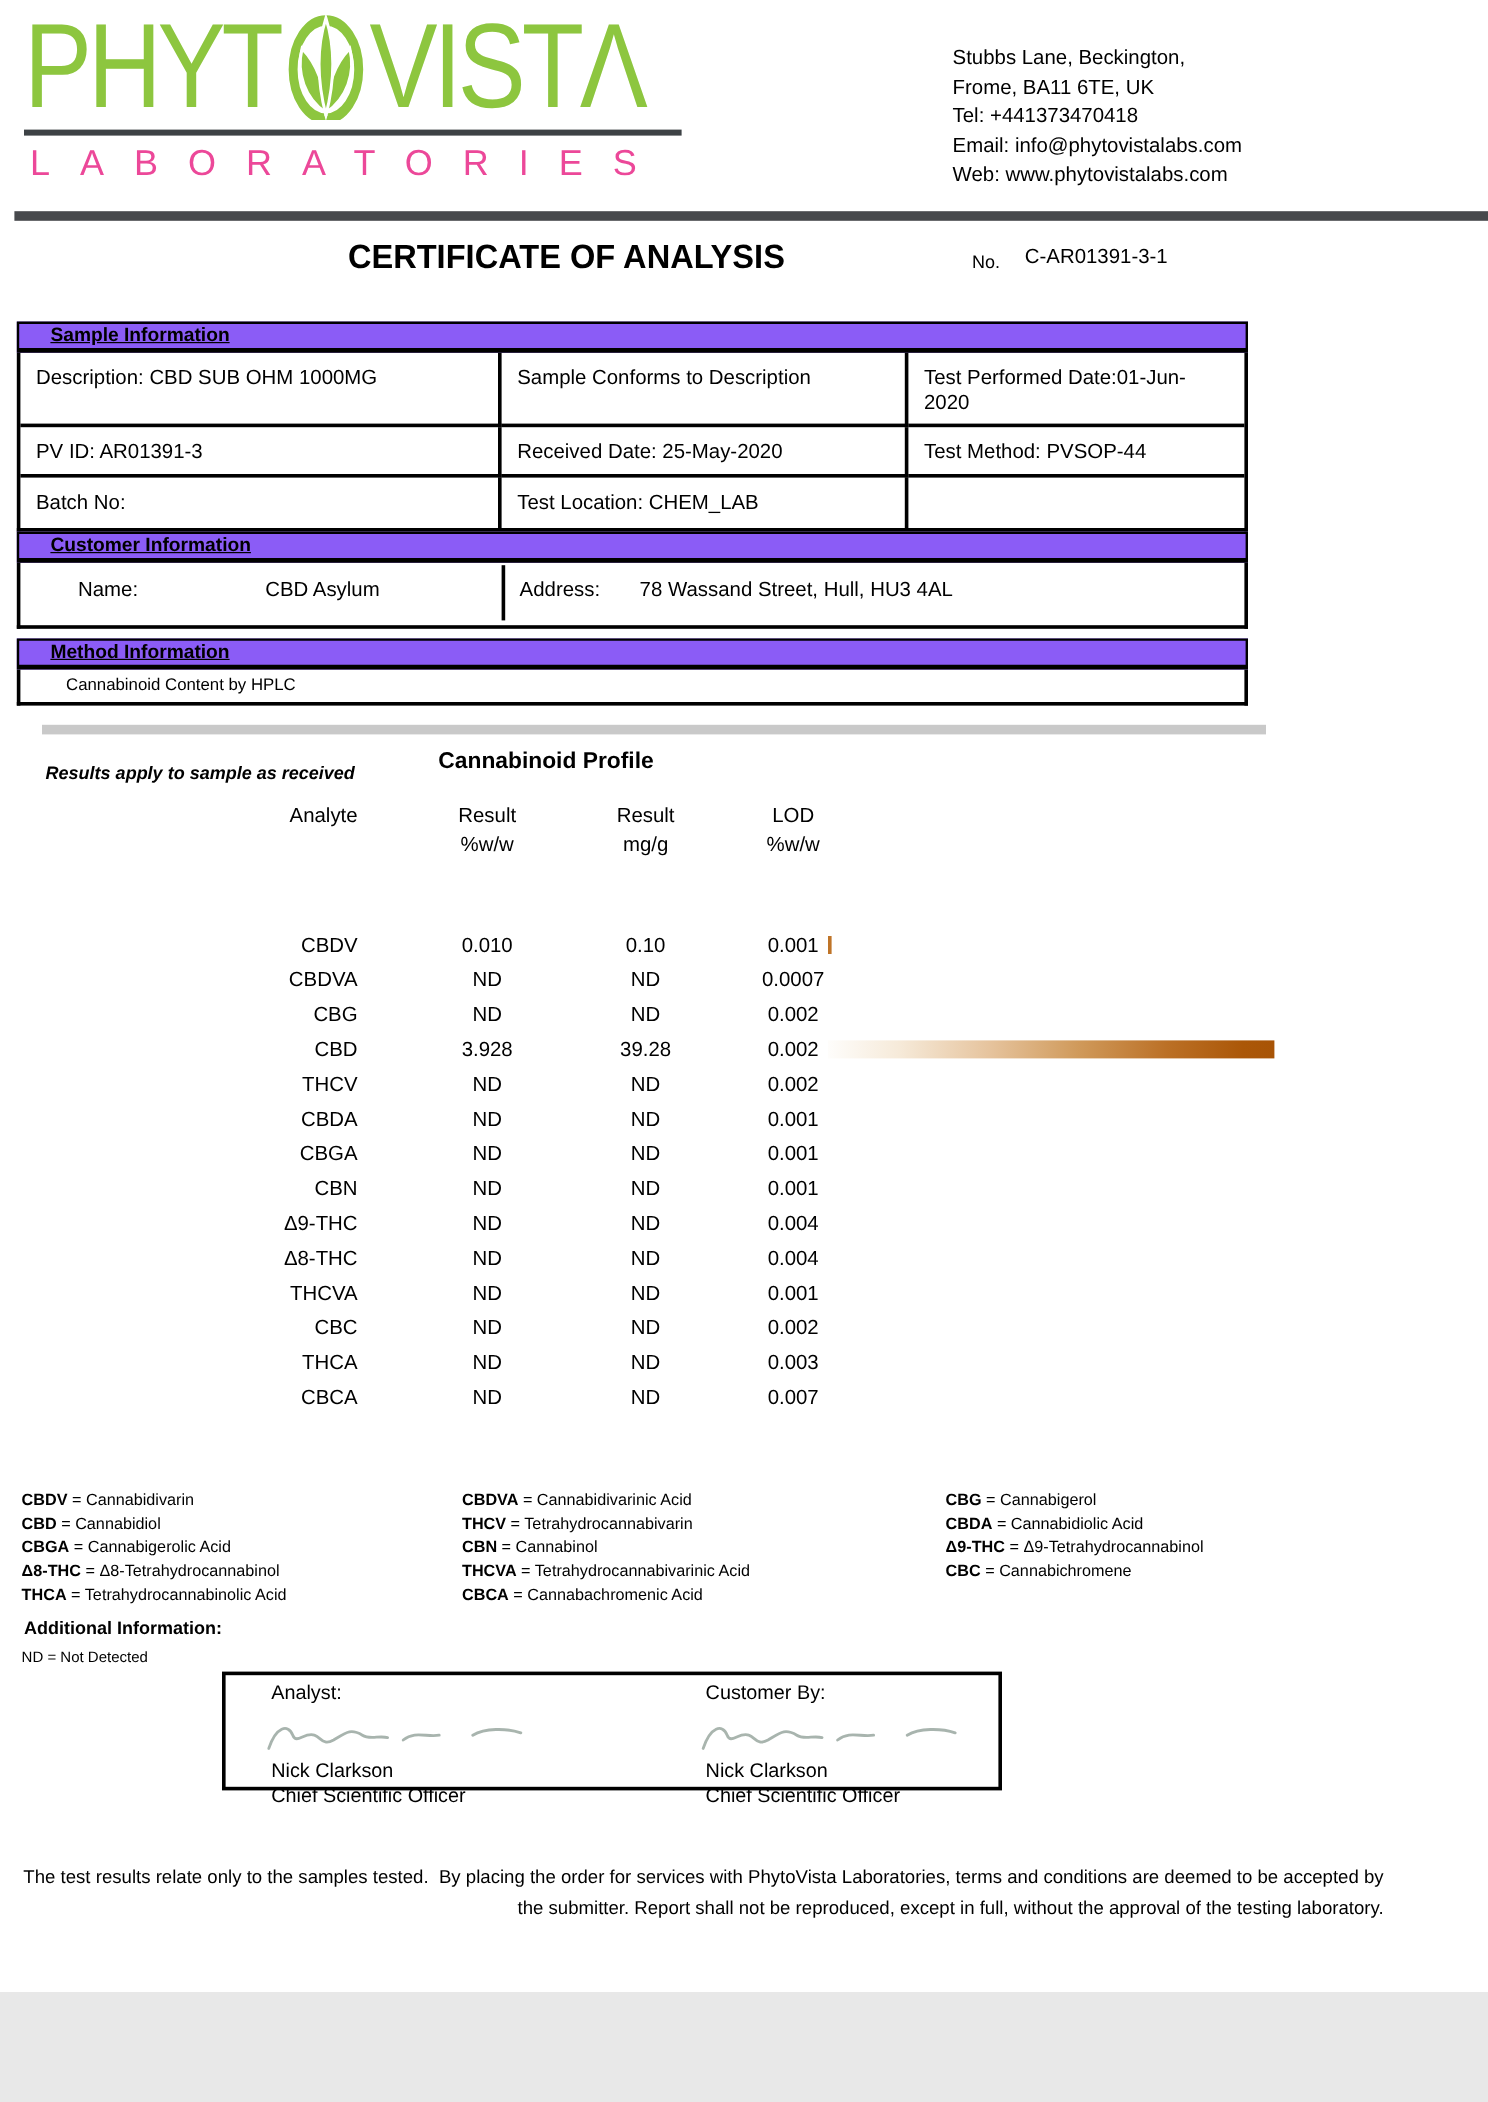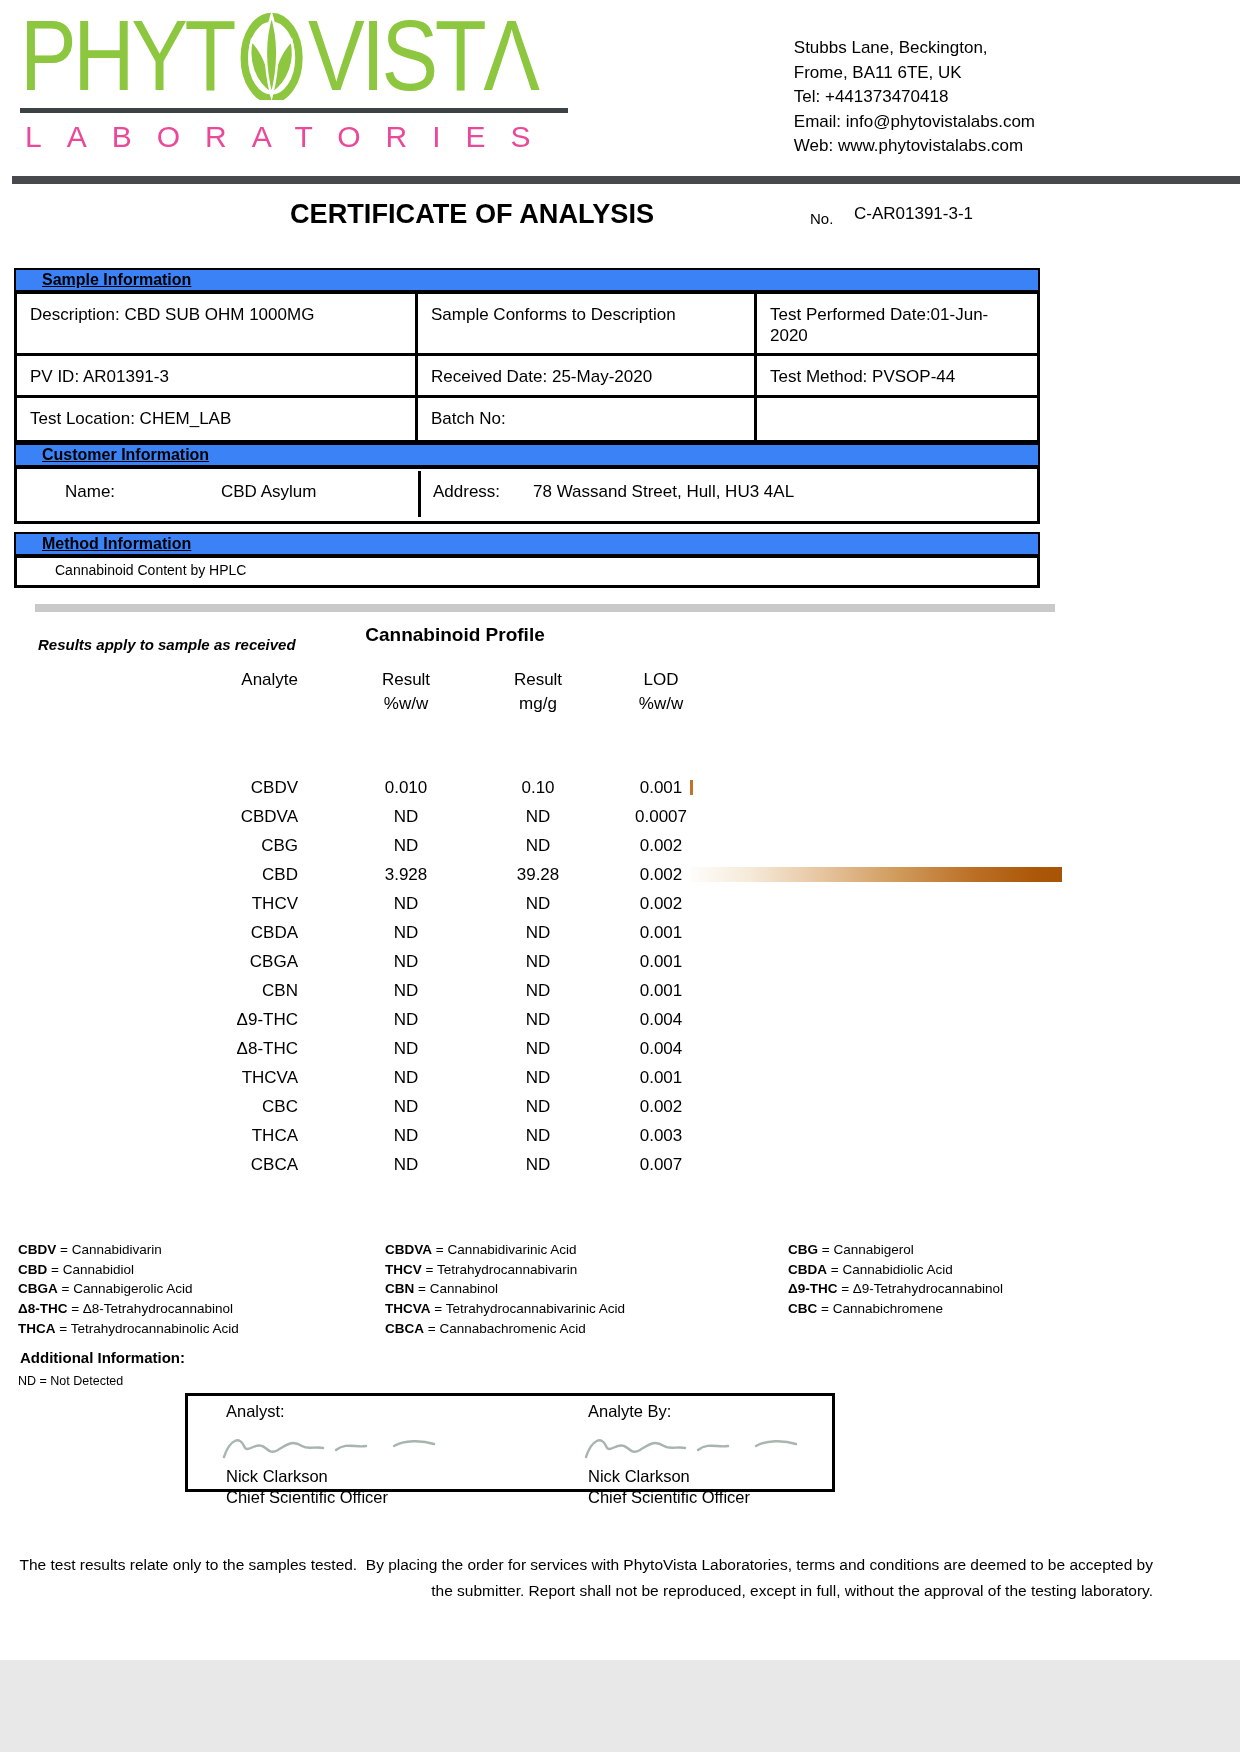--- a/index.html
+++ b/index.html
@@ -30,7 +30,7 @@
 
   
   .info-wrap { position:absolute; left:14px; top:268px; width:1026px; }
-  .band { height:26px; background:#3b82f6; border:2px solid #000; border-bottom:4px solid #000;
+  .band { height:26px; background:#8b5cf6; border:2px solid #000; border-bottom:4px solid #000;
           font-size:16px; font-weight:bold; line-height:19px; padding-left:26px; }
   .band span { text-decoration:underline; }
   .sample-grid { display:grid; grid-template-columns:401px 339px 280px;

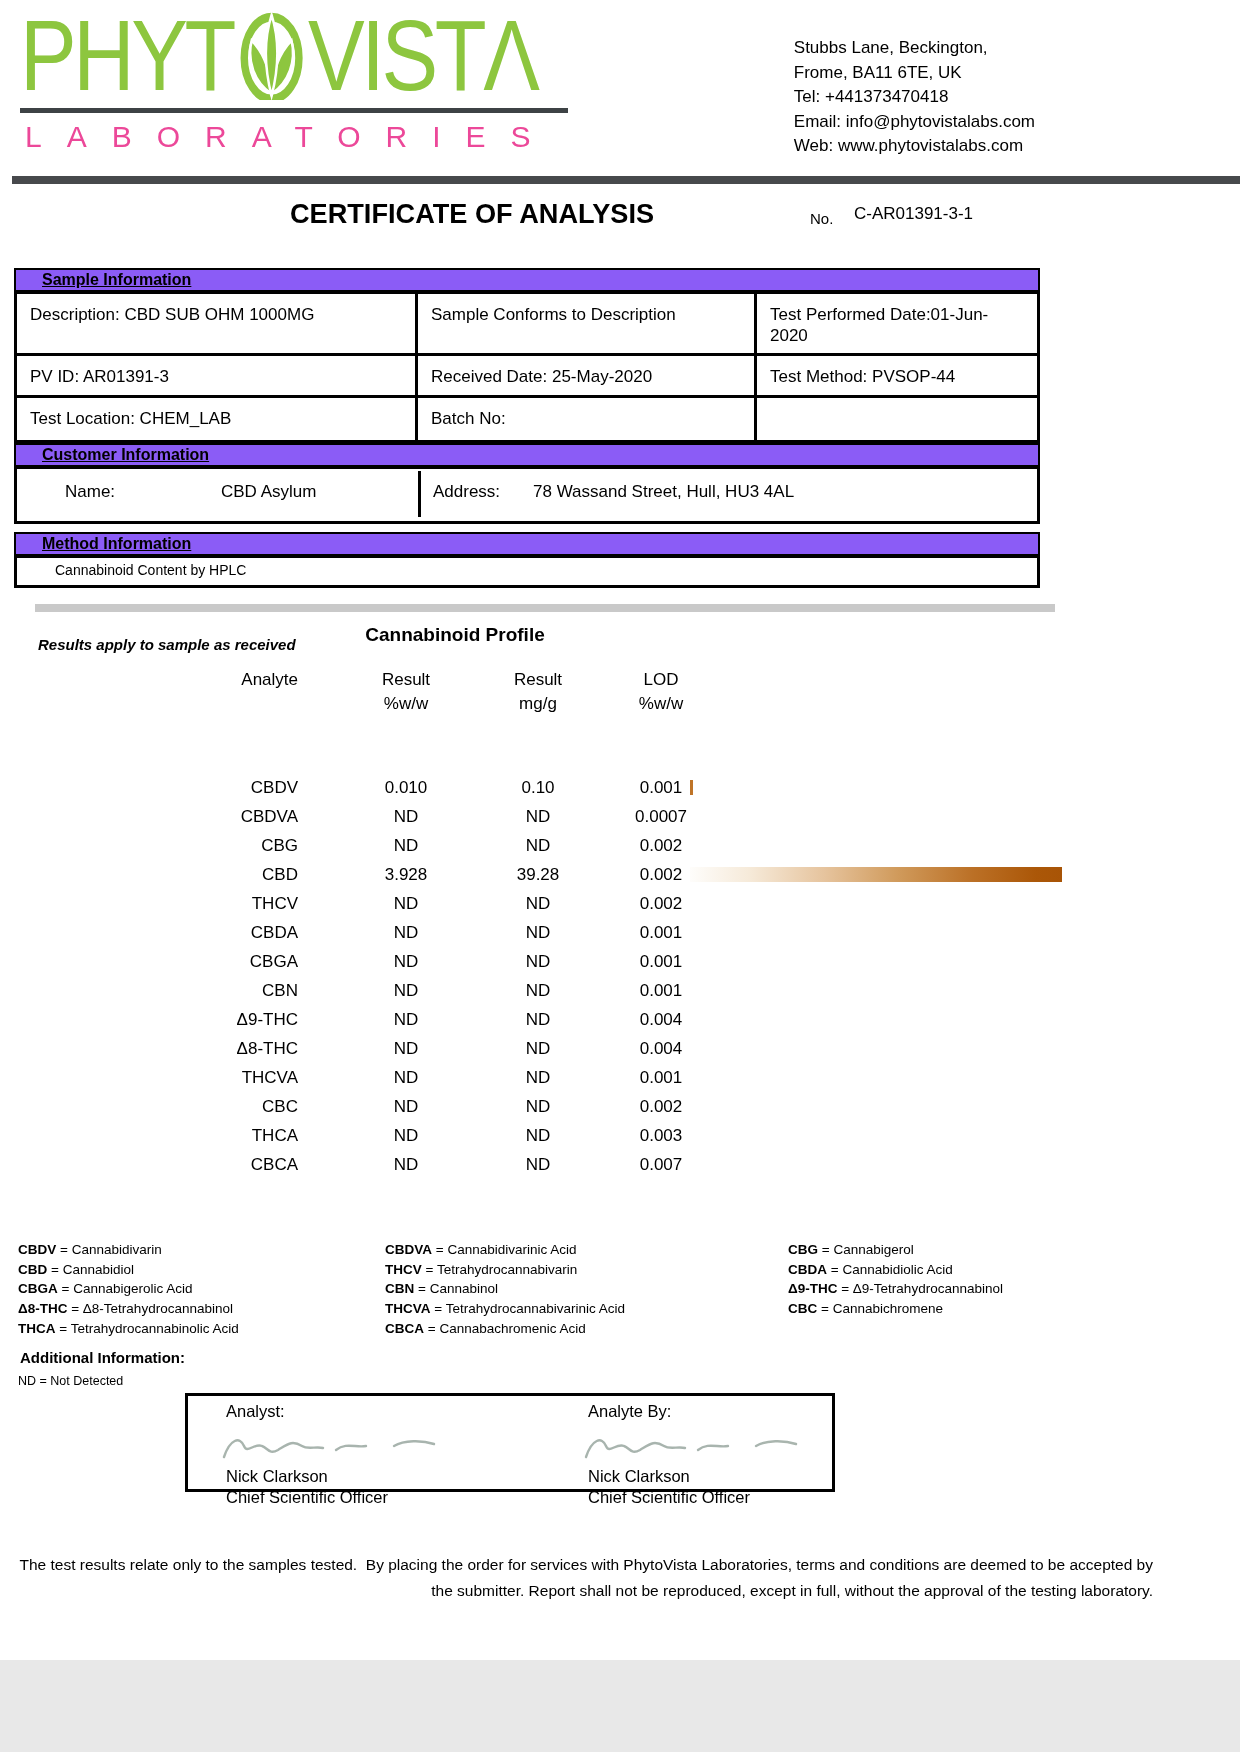--- a/index.html
+++ b/index.html
@@ -130,8 +130,8 @@
       <div>PV ID: AR01391-3</div>
       <div>Received Date: 25-May-2020</div>
       <div>Test Method: PVSOP-44</div>
+      <div>Batch No:</div>
       <div>Test Location: CHEM_LAB</div>
-      <div>Batch No:</div>
     </div>
 
     <div class="band">

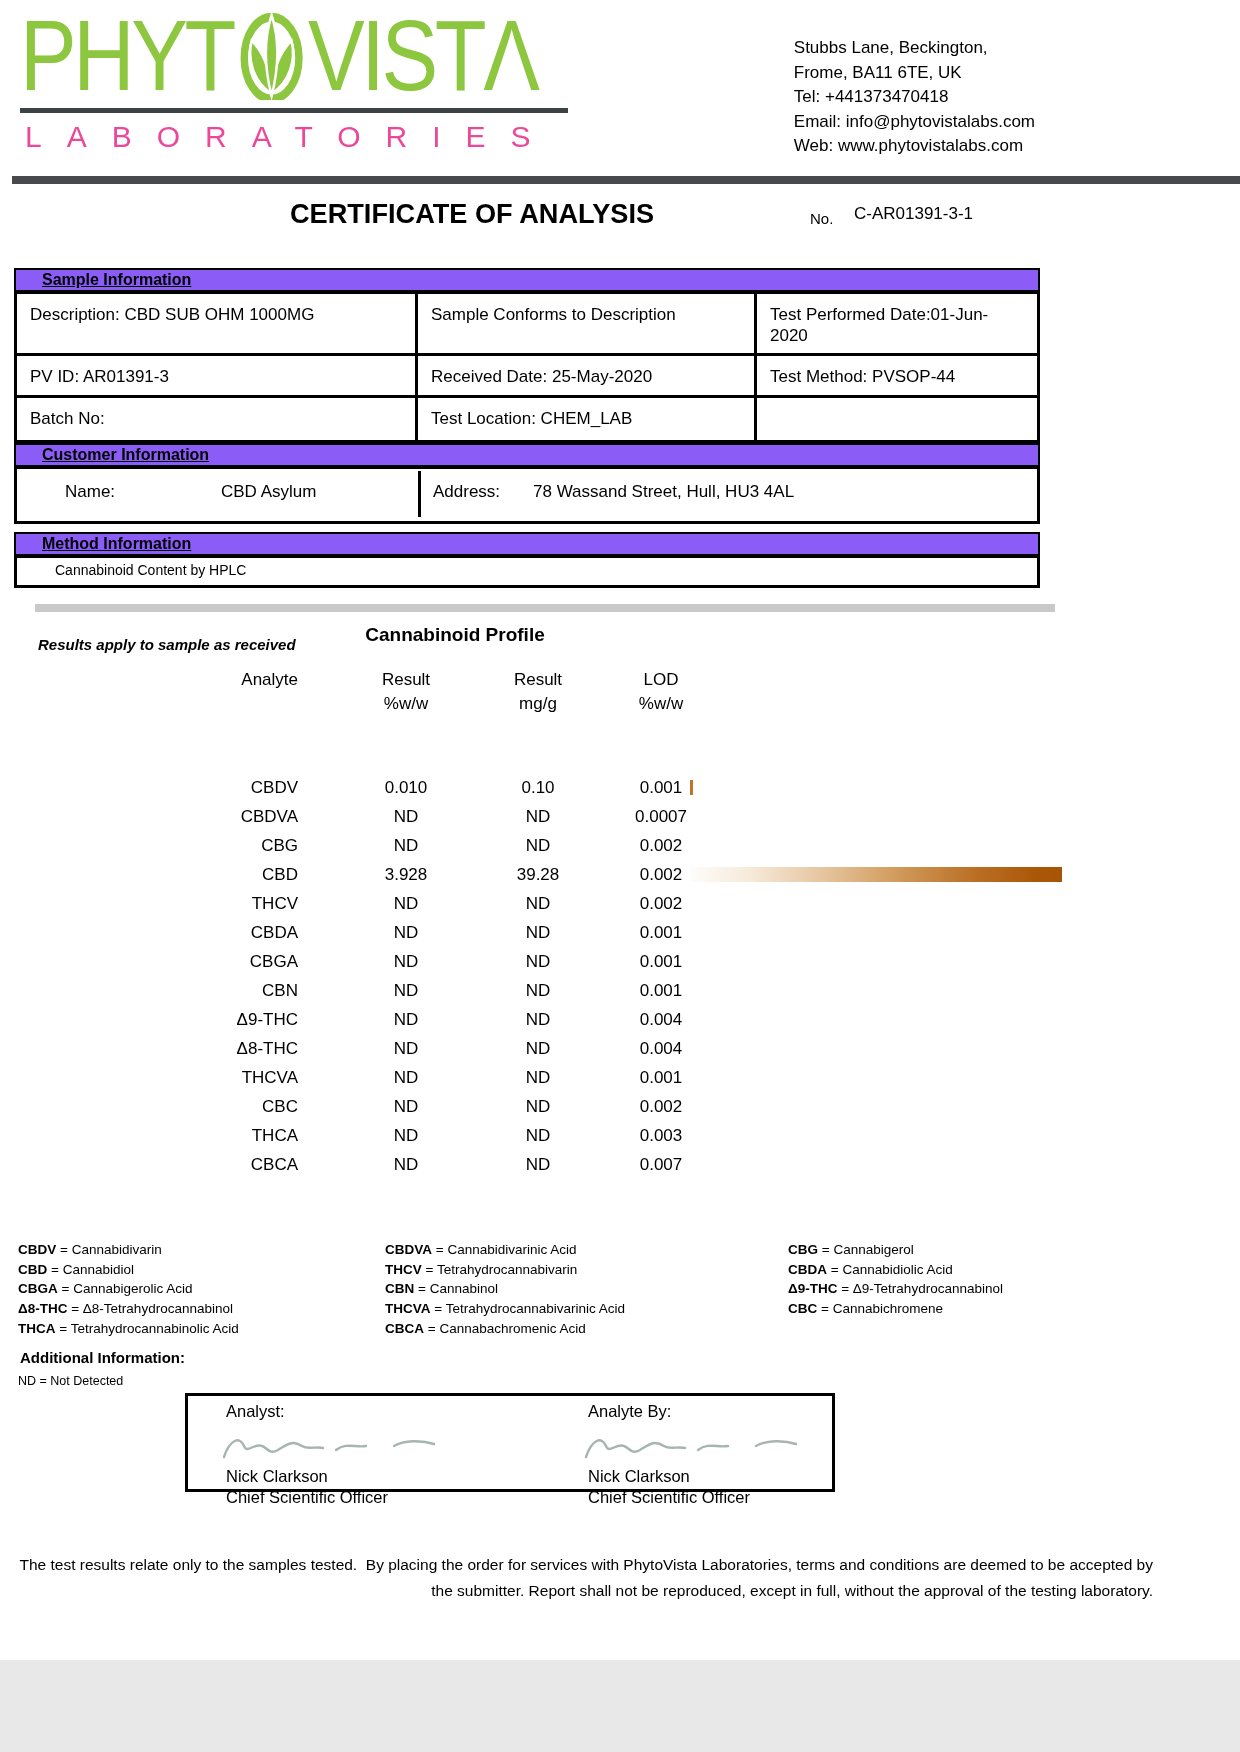--- a/index.html
+++ b/index.html
@@ -301,7 +301,7 @@
       <span class="sig-title">Chief Scientific Officer</span>
     </div>
     <div class="sig-col c2">
-      <span>Analyte By:</span>
+      <span>Customer By:</span>
       <svg class="sig-scribble" width="230" height="36" viewBox="0 0 230 36">
         <g fill="none" stroke="#93a29a" stroke-width="2.4" opacity="0.8" stroke-linecap="round">
           <path d="M8,28 C14,10 24,7 28,17 C31,25 38,14 46,17 C52,19 53,26 62,21 C72,15 76,11 86,17 C92,21 100,17 107,19"></path>

